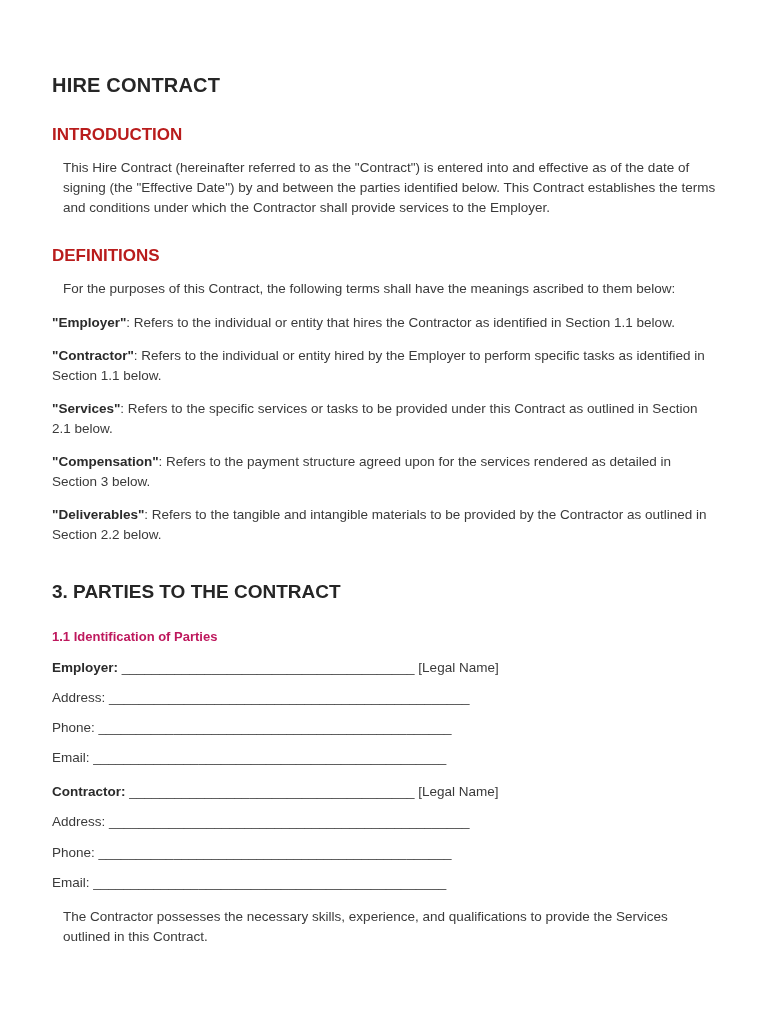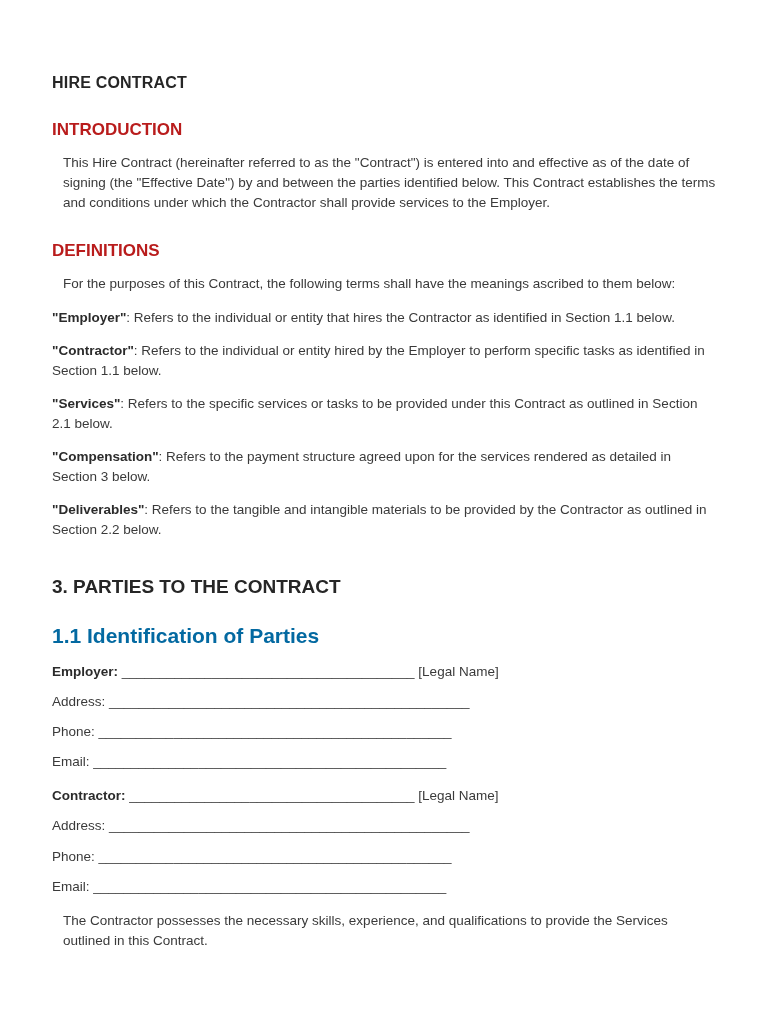--- a/index.html
+++ b/index.html
@@ -17,7 +17,7 @@
       padding: 62px 52px 40px 52px;
     }
     h1.doc-title {
-      font-size: 16px;
+      font-size: 20px;
       font-weight: bold;
       color: #262626;
       letter-spacing: 0.2px;

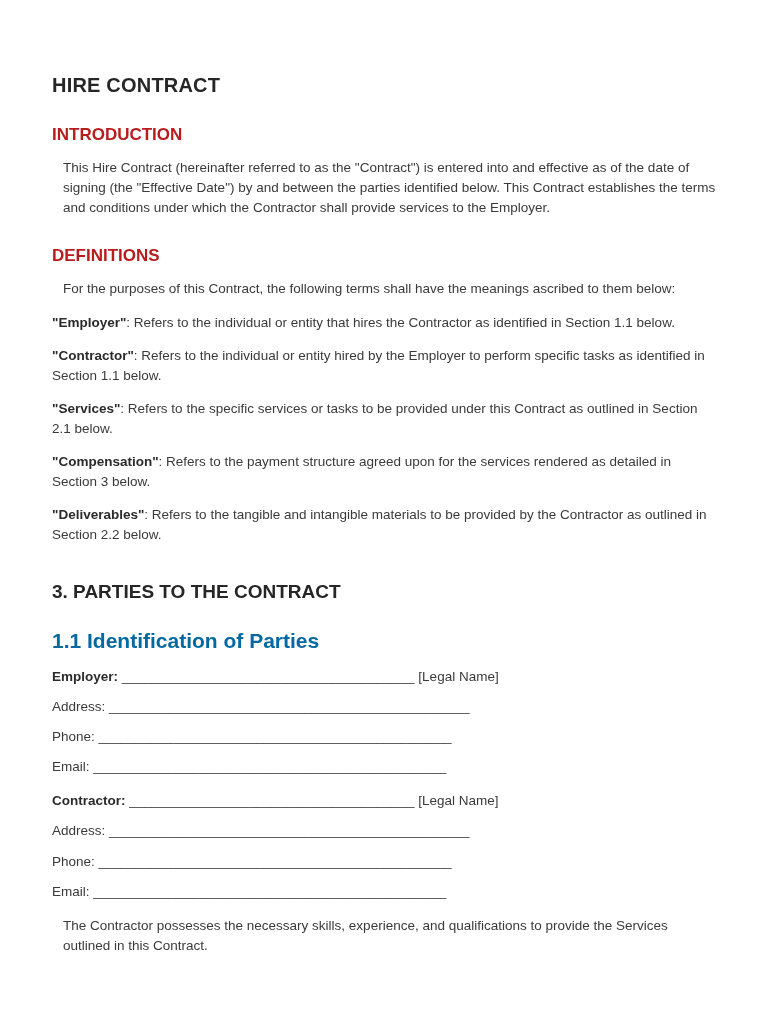--- a/index.html
+++ b/index.html
@@ -36,9 +36,9 @@
       margin: 36px 0 14px 0;
     }
     h3.subsection-heading {
-      font-size: 21px;
+      font-size: 13px;
       font-weight: bold;
-      color: #0369a1;
+      color: #be185d;
       margin: 26px 0 14px 0;
     }
     p.body-text {

